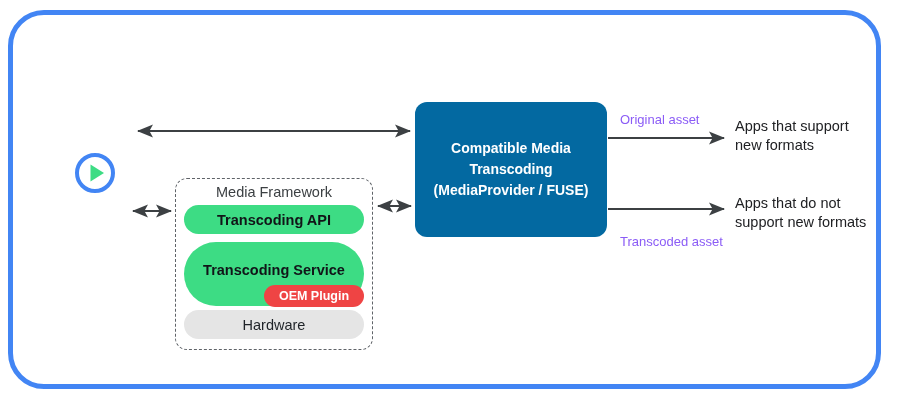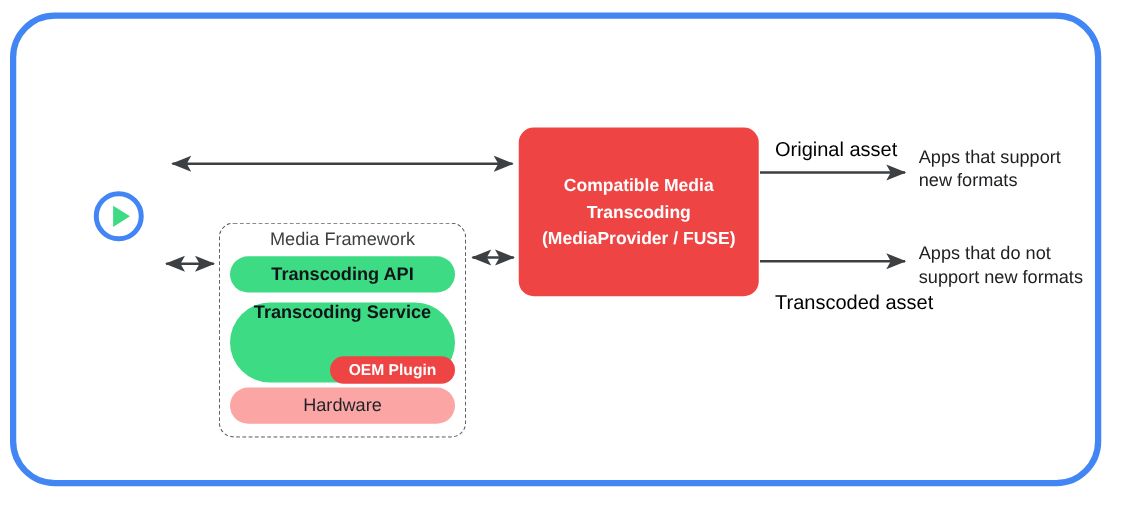--- a/index.html
+++ b/index.html
@@ -158,8 +158,8 @@
   
   .asset-label {
     position: absolute;
-    font-size: 16px;
-    color: #000000;
+    font-size: 13px;
+    color: #8b5cf6;
     white-space: nowrap;
   }
   #label-original-asset { left: 620px; top: 112px; }

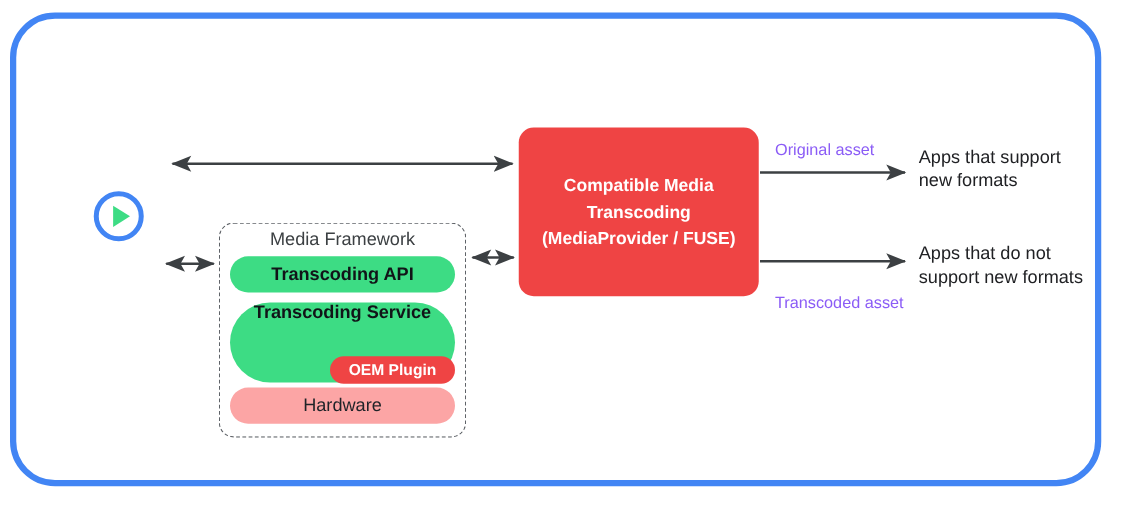--- a/index.html
+++ b/index.html
@@ -130,7 +130,7 @@
     top: 102px;
     width: 192px;
     height: 135px;
-    background: #ef4444;
+    background: #0369a1;
     border-radius: 12px;
     display: flex;
     align-items: center;

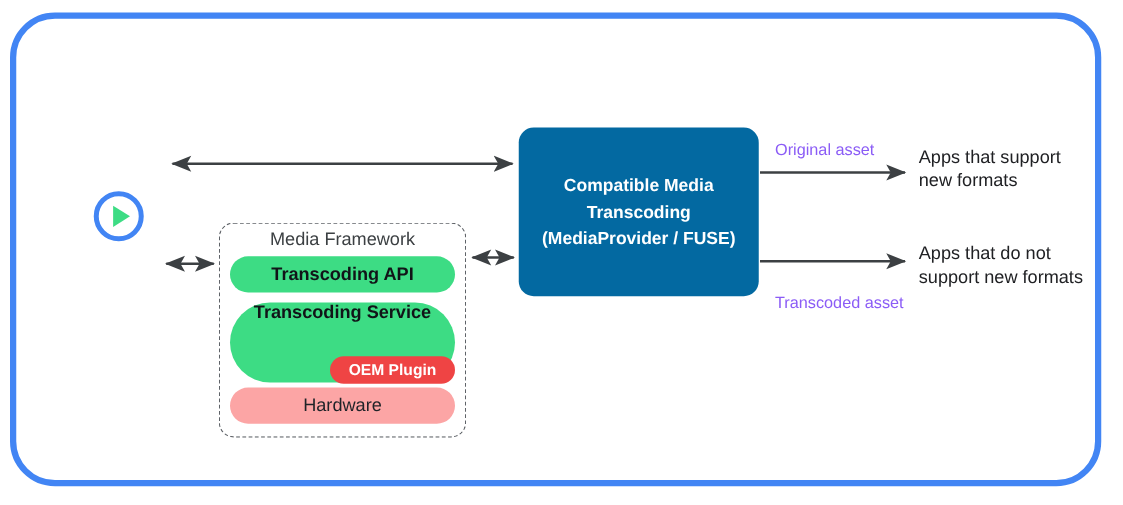--- a/index.html
+++ b/index.html
@@ -101,6 +101,7 @@
     font-size: 14.5px;
     font-weight: bold;
     align-items: flex-start;
+    padding-top: 20px;
   }
   #pill-oem {
     left: 264px;

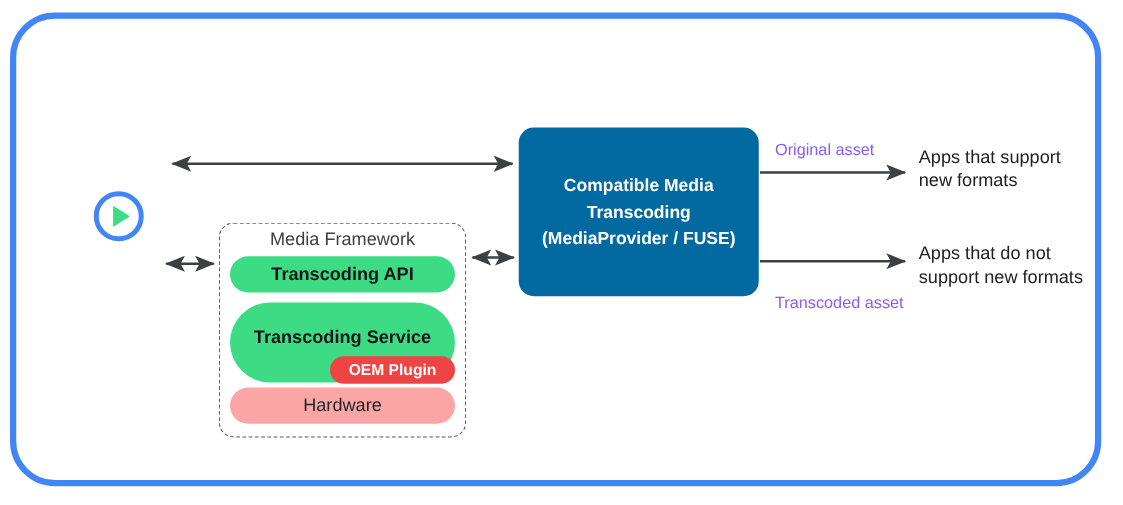--- a/index.html
+++ b/index.html
@@ -118,7 +118,7 @@
     top: 310px;
     width: 180px;
     height: 29px;
-    background: #fca5a5;
+    background: #e5e5e5;
     color: #1f2328;
     font-size: 14.5px;
     font-weight: normal;

